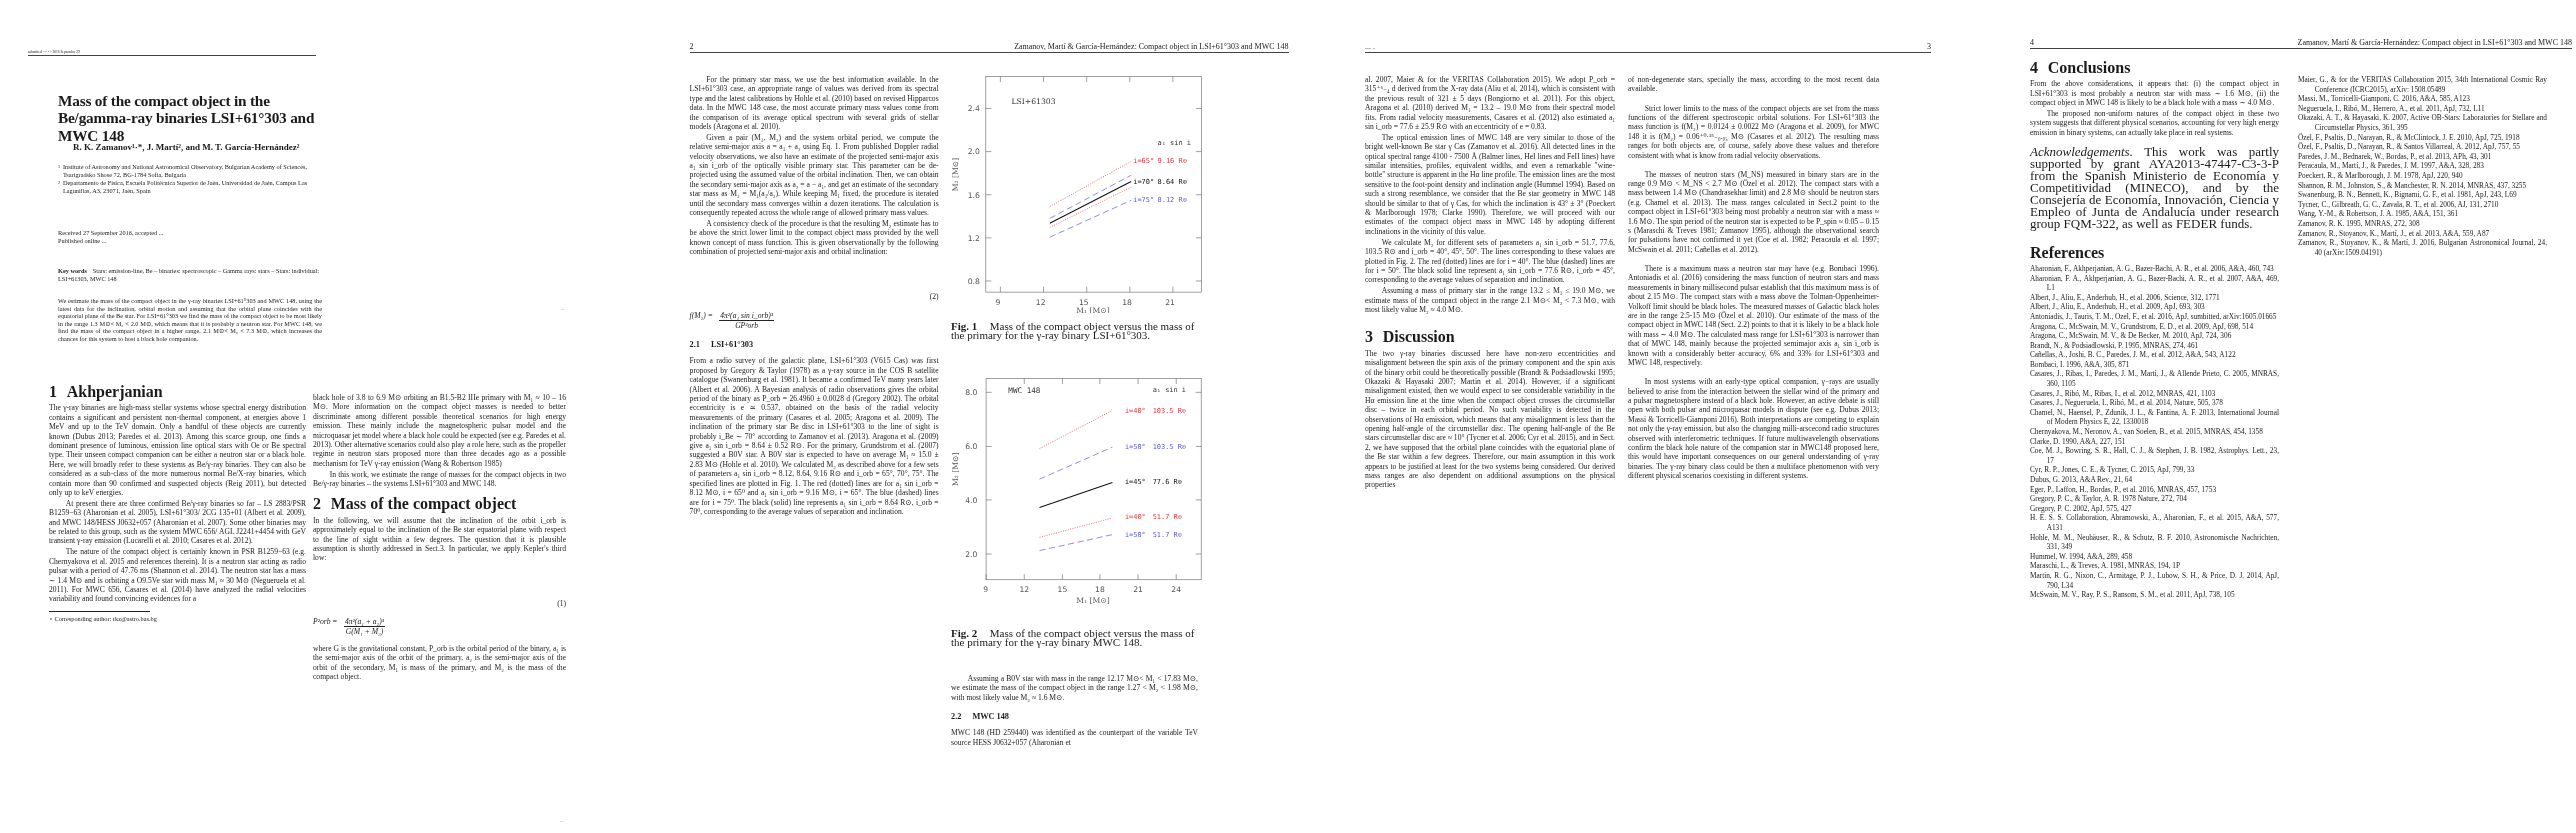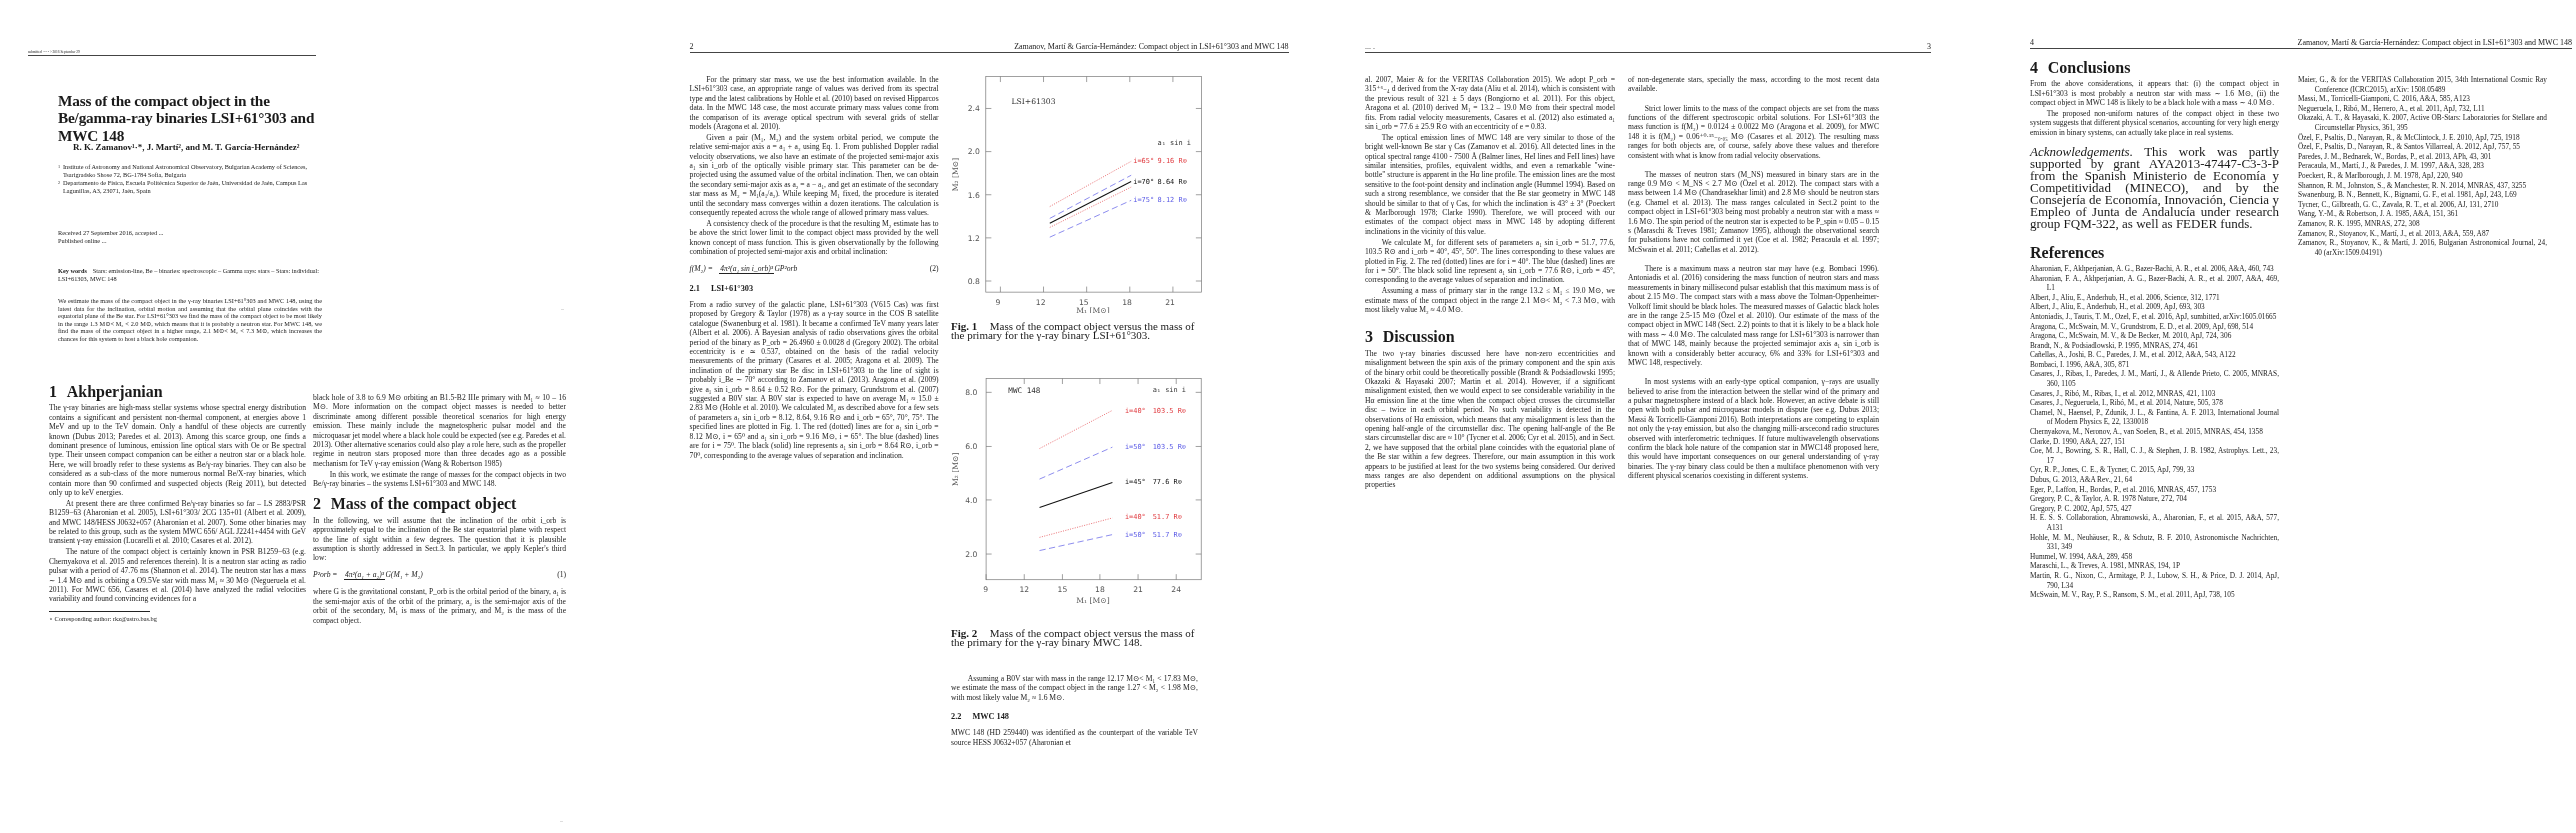--- a/index.html
+++ b/index.html
@@ -39,7 +39,7 @@
   .subsec-head { font-size: 8.3px; font-weight: bold; margin: 9.7px 0 7px 0; text-align: left; }
   .subsec-head .num { margin-right: 11px; }
   .eq { display: flex; align-items: center; justify-content: space-between; margin: 7px 0; font-style: italic; }
-  .eq .frac { display: inline-flex; flex-direction: row; align-items: center; margin-left: 4.2px; }
+  .eq .frac { display: inline-flex; flex-direction: column; align-items: center; margin-left: 4.2px; margin-top: 47px; }
   .eq .frac .num { border-bottom: 0.7px solid #222; padding: 0 1.4px; }
   .eq .eqnum { font-style: normal; }
   .footnote-rule { width: 101px; border-top: 0.7px solid #222; margin: 7px 0 2.8px 0; }

